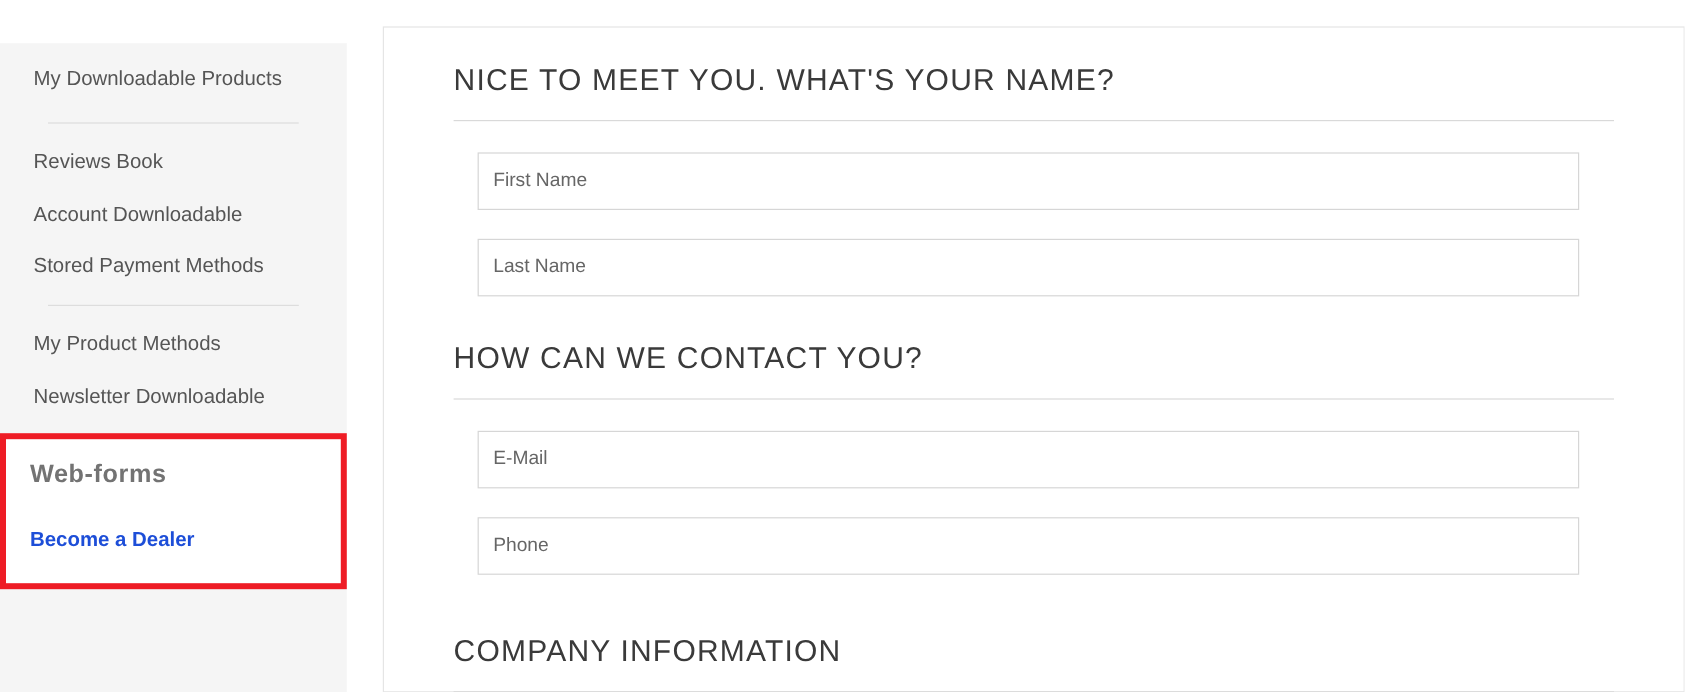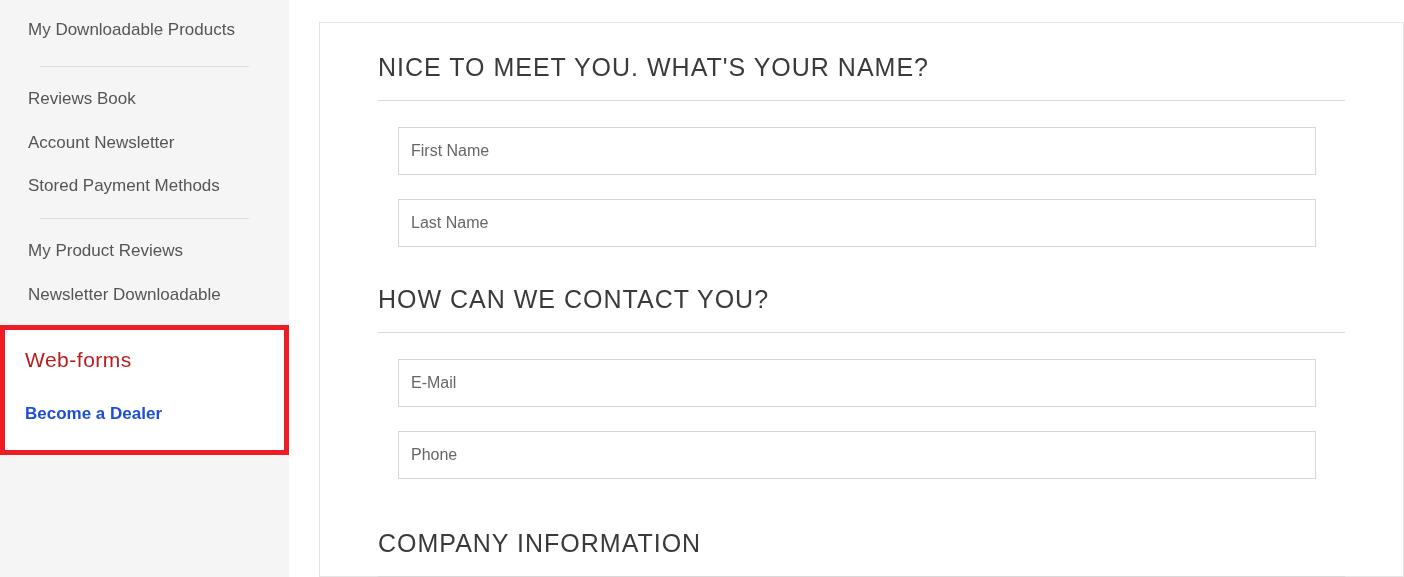--- a/index.html
+++ b/index.html
@@ -23,6 +23,7 @@
       width: 289px;
       background: #f5f5f5;
       padding: 0;
+      margin-top: 36px;
     }
     .account-nav {
       padding: 0 28px;

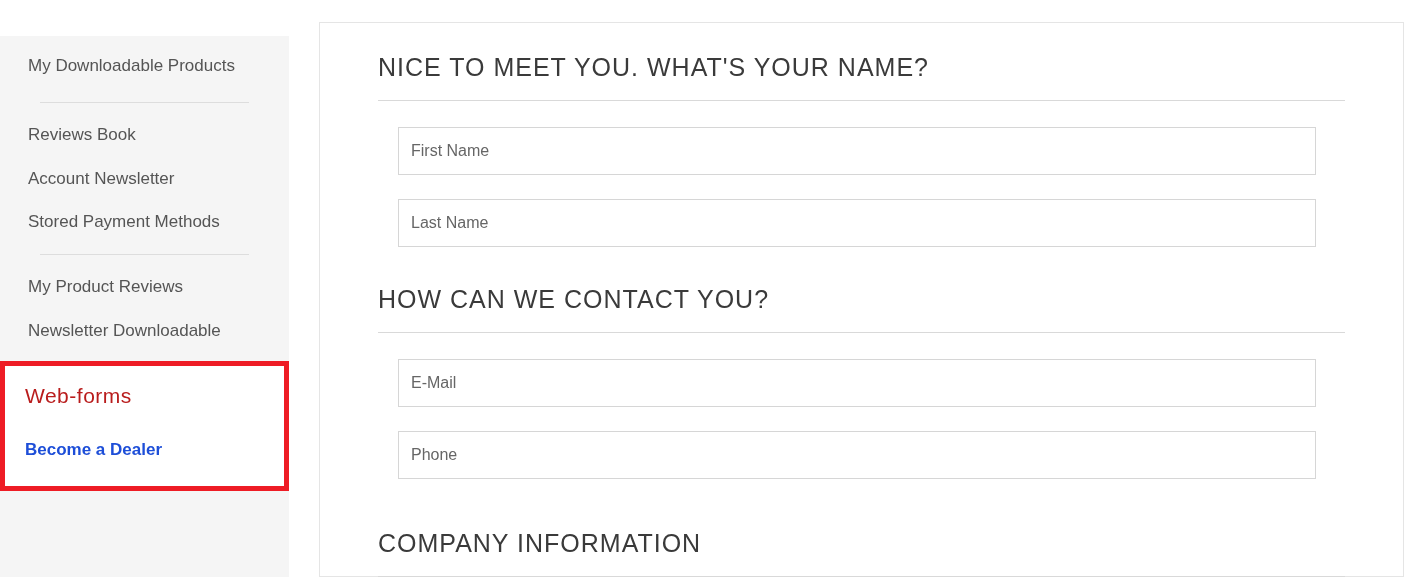--- a/index.html
+++ b/index.html
@@ -120,7 +120,7 @@
       <div class="nav-item">My Downloadable Products</div>
       <hr class="nav-divider">
       <div class="nav-item">Reviews Book</div>
-      <div class="nav-item">Account Newsletter</div>
+      <div class="nav-item">Account Downloadable</div>
       <div class="nav-item">Stored Payment Methods</div>
       <hr class="nav-divider">
       <div class="nav-item">My Product Reviews</div>

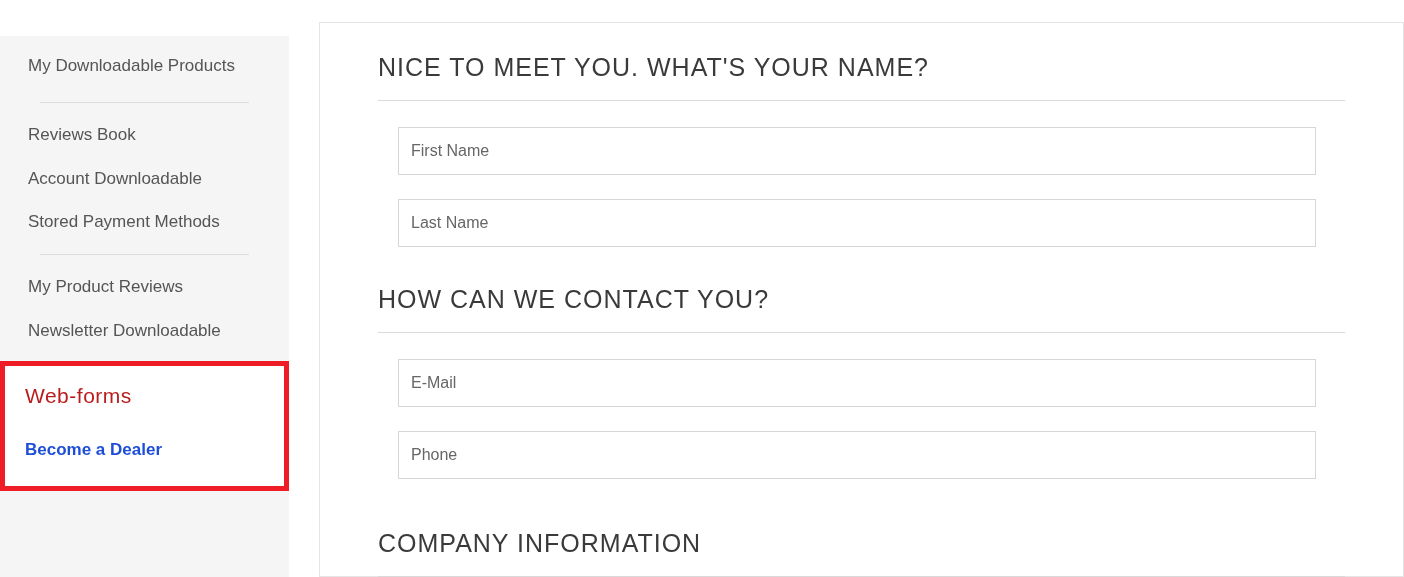--- a/index.html
+++ b/index.html
@@ -123,7 +123,7 @@
       <div class="nav-item">Account Downloadable</div>
       <div class="nav-item">Stored Payment Methods</div>
       <hr class="nav-divider">
-      <div class="nav-item">My Product Reviews</div>
+      <div class="nav-item">My Product Methods</div>
       <div class="nav-item">Newsletter Downloadable</div>
     </nav>
     <div class="webforms-box">

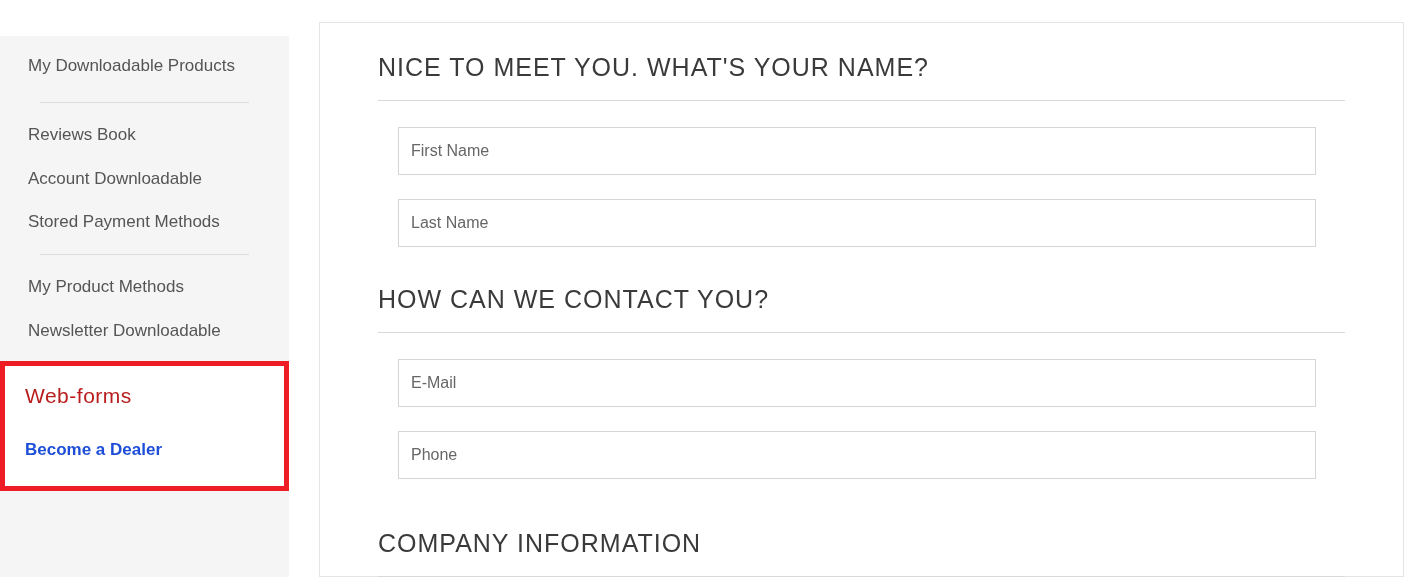--- a/index.html
+++ b/index.html
@@ -52,8 +52,8 @@
     }
     .webforms-title {
       font-size: 21px;
-      color: #b91c1c;
-      font-weight: 400;
+      color: #737373;
+      font-weight: 700;
       letter-spacing: 0.5px;
       font-family: "Segoe UI", Arial, sans-serif;
     }

